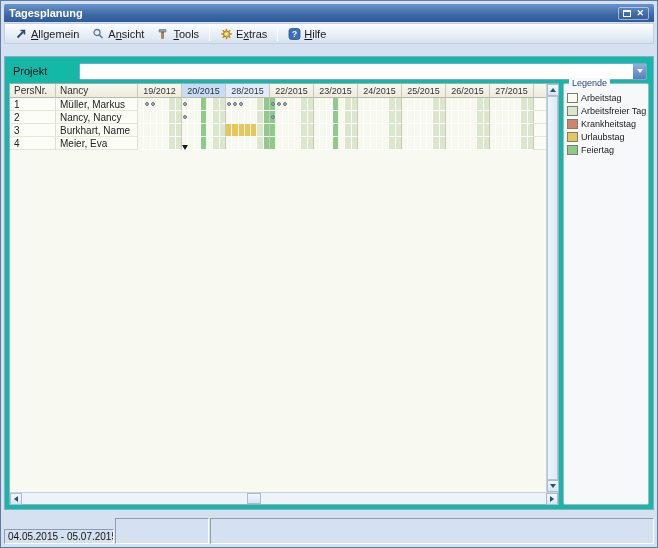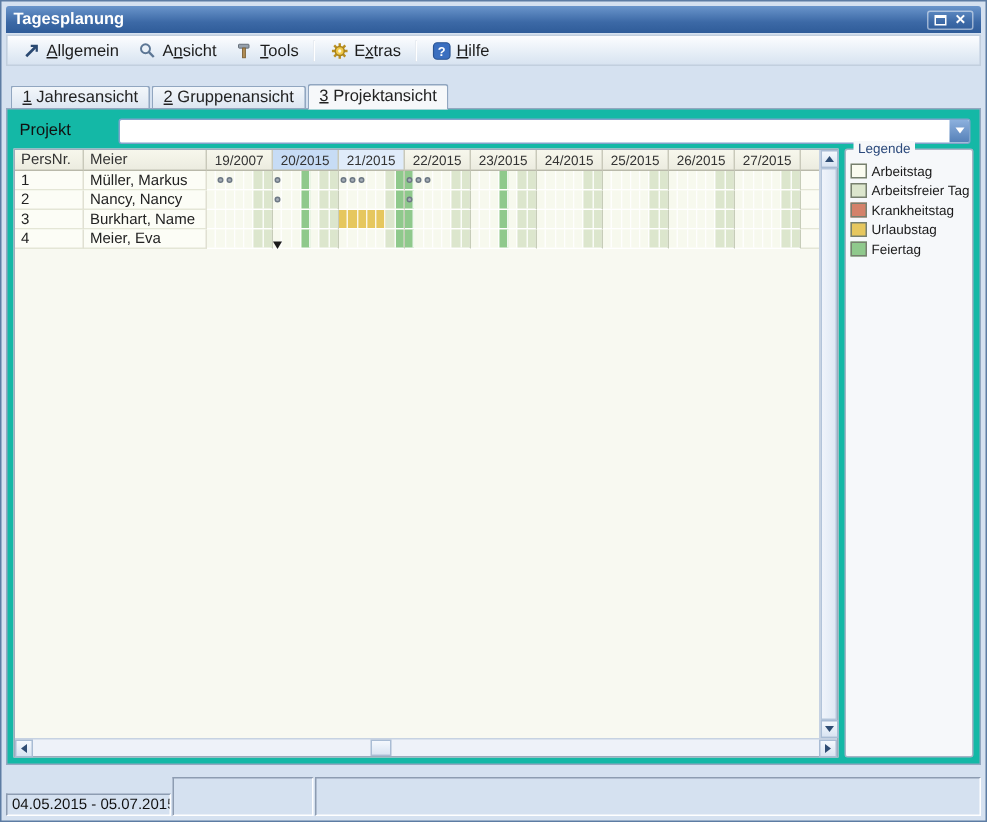--- a/index.html
+++ b/index.html
@@ -165,11 +165,6 @@
 
   <div class="spacer"></div>
 
-  <div class="tabstrip">
-      <div class="tab"><u>1</u> Jahresansicht</div>
-      <div class="tab"><u>2</u> Gruppenansicht</div>
-      <div class="tab active"><u>3</u> Projektansicht</div>
-    </div>
 
   <div class="panel">
     <div class="projekt-row">

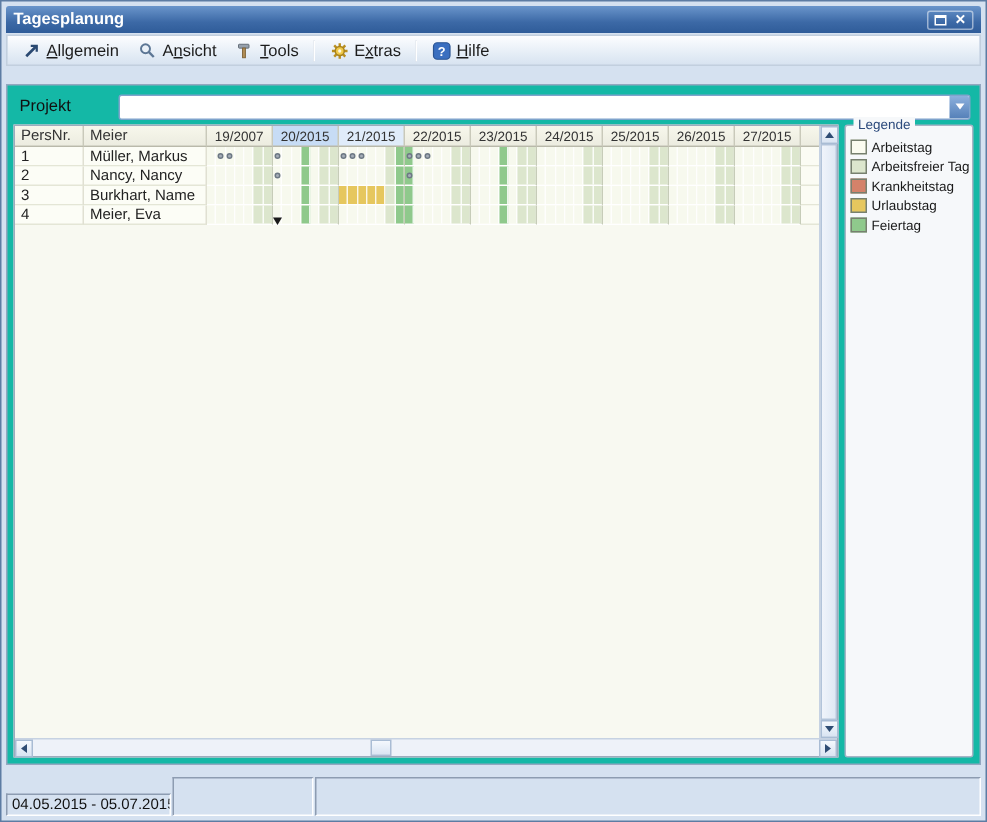--- a/index.html
+++ b/index.html
@@ -182,7 +182,7 @@
         <div class="grid-view">
           <div class="grid-header">
               <div class="gc pers hdrcell">PersNr.</div>
-              <div class="gc name hdrcell">Meier</div>
+              <div class="gc name hdrcell">Nancy</div>
               <div class="gc week hdrcell">19/2007</div>
               <div class="gc week hdrcell hl-strong">20/2015</div>
               <div class="gc week hdrcell hl-light">21/2015</div>

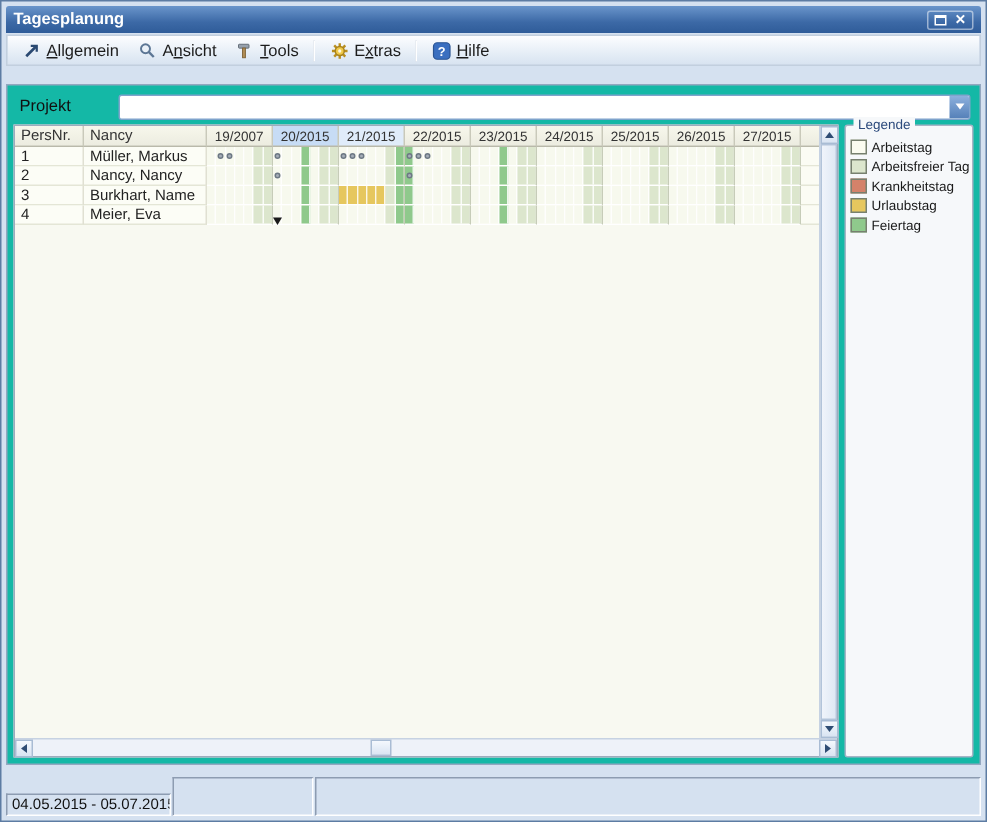--- a/index.html
+++ b/index.html
@@ -183,7 +183,7 @@
           <div class="grid-header">
               <div class="gc pers hdrcell">PersNr.</div>
               <div class="gc name hdrcell">Nancy</div>
-              <div class="gc week hdrcell">19/2007</div>
+              <div class="gc week hdrcell">19/2012</div>
               <div class="gc week hdrcell hl-strong">20/2015</div>
               <div class="gc week hdrcell hl-light">21/2015</div>
               <div class="gc week hdrcell">22/2015</div>

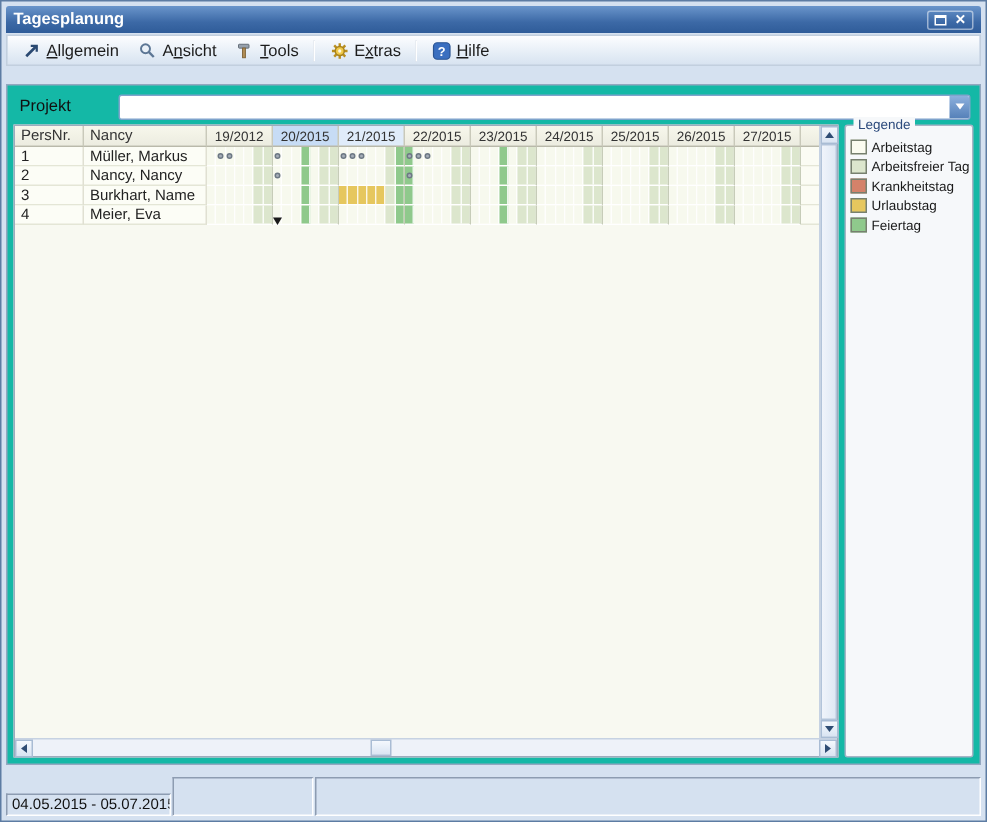--- a/index.html
+++ b/index.html
@@ -185,7 +185,7 @@
               <div class="gc name hdrcell">Nancy</div>
               <div class="gc week hdrcell">19/2012</div>
               <div class="gc week hdrcell hl-strong">20/2015</div>
-              <div class="gc week hdrcell hl-light">21/2015</div>
+              <div class="gc week hdrcell hl-light">28/2015</div>
               <div class="gc week hdrcell">22/2015</div>
               <div class="gc week hdrcell">23/2015</div>
               <div class="gc week hdrcell">24/2015</div>

